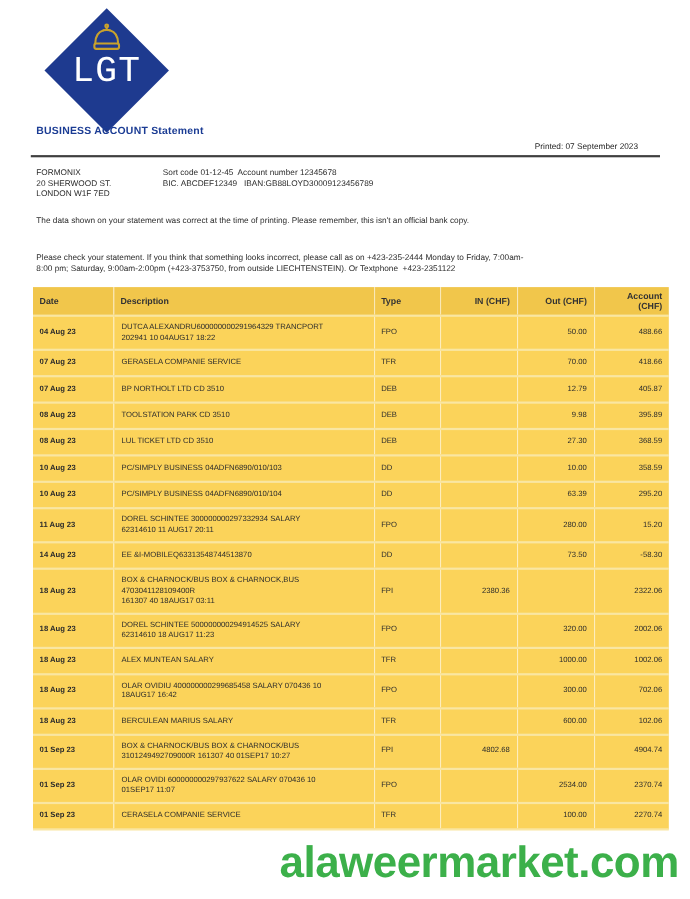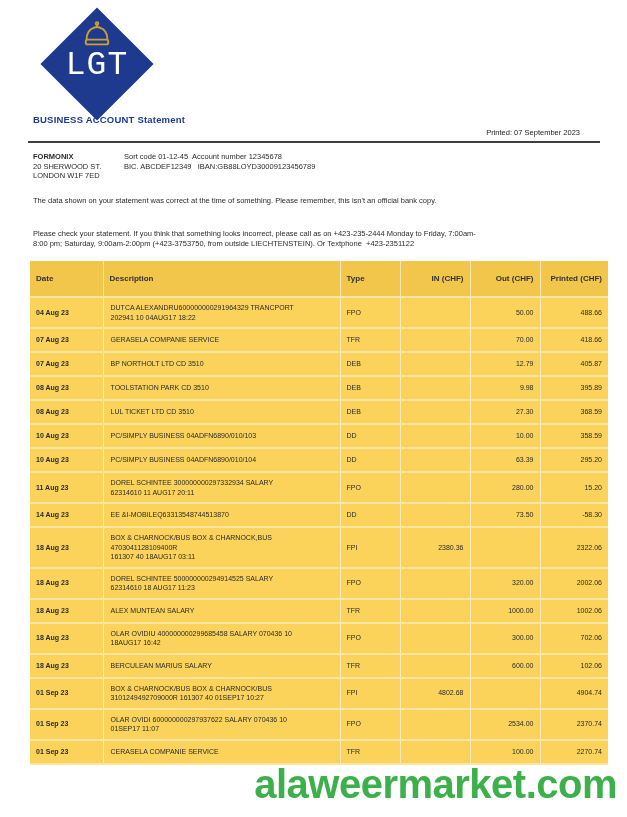--- a/index.html
+++ b/index.html
@@ -32,7 +32,7 @@
 
   
   .account-holder { position:absolute; left:33px; top:152px; font-size:7.5px; line-height:9.5px; }
-  .account-holder .name { font-weight:bold; }
+  .account-holder .name { font-weight:normal; }
   .account-details { position:absolute; left:124px; top:152px; font-size:7.5px; line-height:9.5px; }
   .account-details div { white-space:pre-wrap; }
 

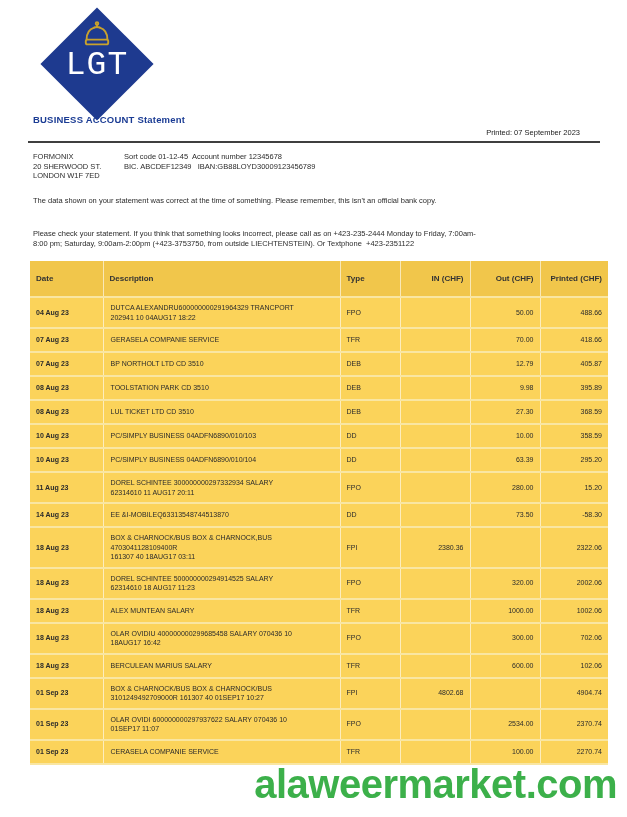--- a/index.html
+++ b/index.html
@@ -33,7 +33,7 @@
   
   .account-holder { position:absolute; left:33px; top:152px; font-size:7.5px; line-height:9.5px; }
   .account-holder .name { font-weight:normal; }
-  .account-details { position:absolute; left:124px; top:152px; font-size:7.5px; line-height:9.5px; }
+  .account-details { position:absolute; left:148px; top:152px; font-size:7.5px; line-height:9.5px; }
   .account-details div { white-space:pre-wrap; }
 
   

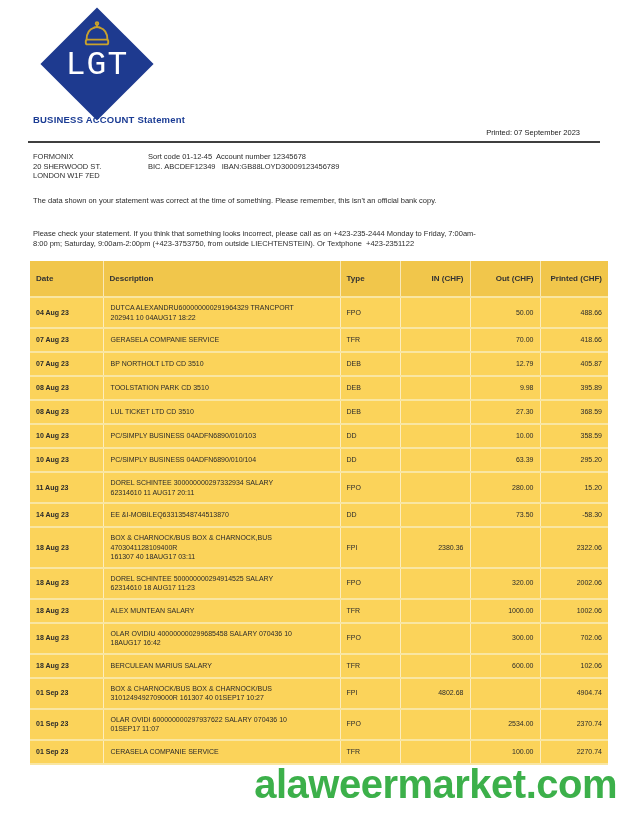--- a/index.html
+++ b/index.html
@@ -109,7 +109,7 @@
     <div>BIC. ABCDEF12349   IBAN:GB88LOYD30009123456789</div>
   </div>
 
-  <p class="notice-1">The data shown on your statement was correct at the time of something. Please remember, this isn't an official bank copy.</p>
+  <p class="notice-1">The data shown on your statement was correct at the time of printing. Please remember, this isn't an official bank copy.</p>
   <p class="notice-2">Please check your statement. If you think that something looks incorrect, please call as on +423-235-2444 Monday to Friday, 7:00am-
 8:00 pm; Saturday, 9:00am-2:00pm (+423-3753750, from outside LIECHTENSTEIN). Or Textphone  +423-2351122</p>
 

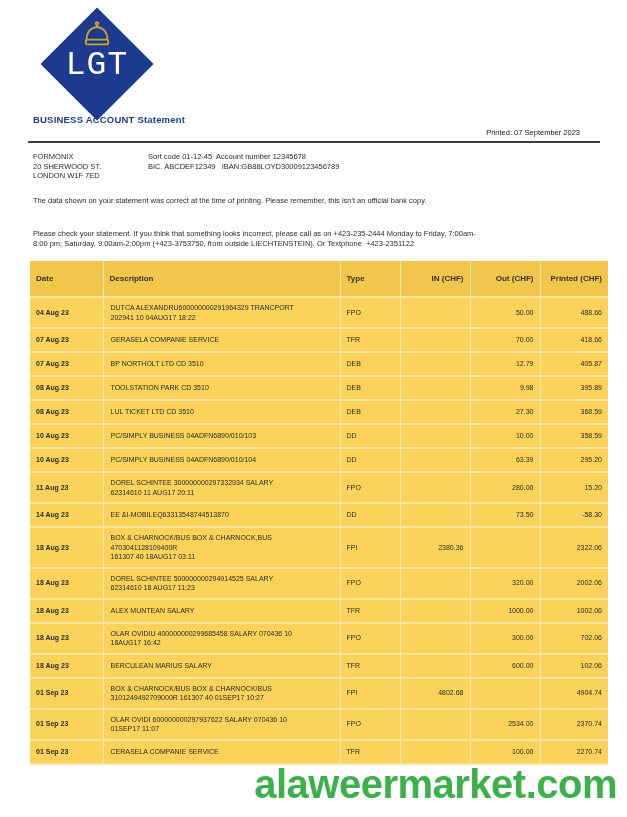--- a/index.html
+++ b/index.html
@@ -52,7 +52,7 @@
   .stmt-table col.c4 { width:70px; }
   .stmt-table col.c5 { width:68px; }
   .stmt-table thead th {
-    background:var(--table-header-bg, #F1C64B); height:36px; font-size:8px;
+    background:var(--table-header-bg, #F1C64B); height:26px; font-size:8px;
     font-weight:bold; text-align:left; padding:0 6px; color:#333;
     border-bottom:2px solid var(--table-separator, #F9E6A2);
     margin-left:32px;

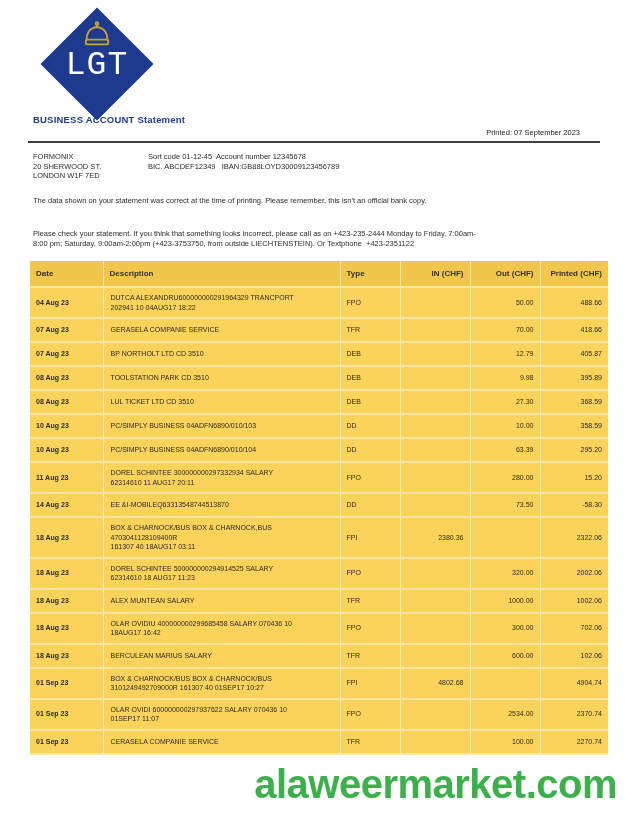--- a/index.html
+++ b/index.html
@@ -129,7 +129,7 @@
           <th class="col2">Type</th>
           <th class="col3">IN (CHF)</th>
           <th class="col4">Out (CHF)</th>
-          <th class="col5">Printed (CHF)</th>
+          <th class="col5">Account (CHF)</th>
         </tr>
     </thead>
     <tbody>

